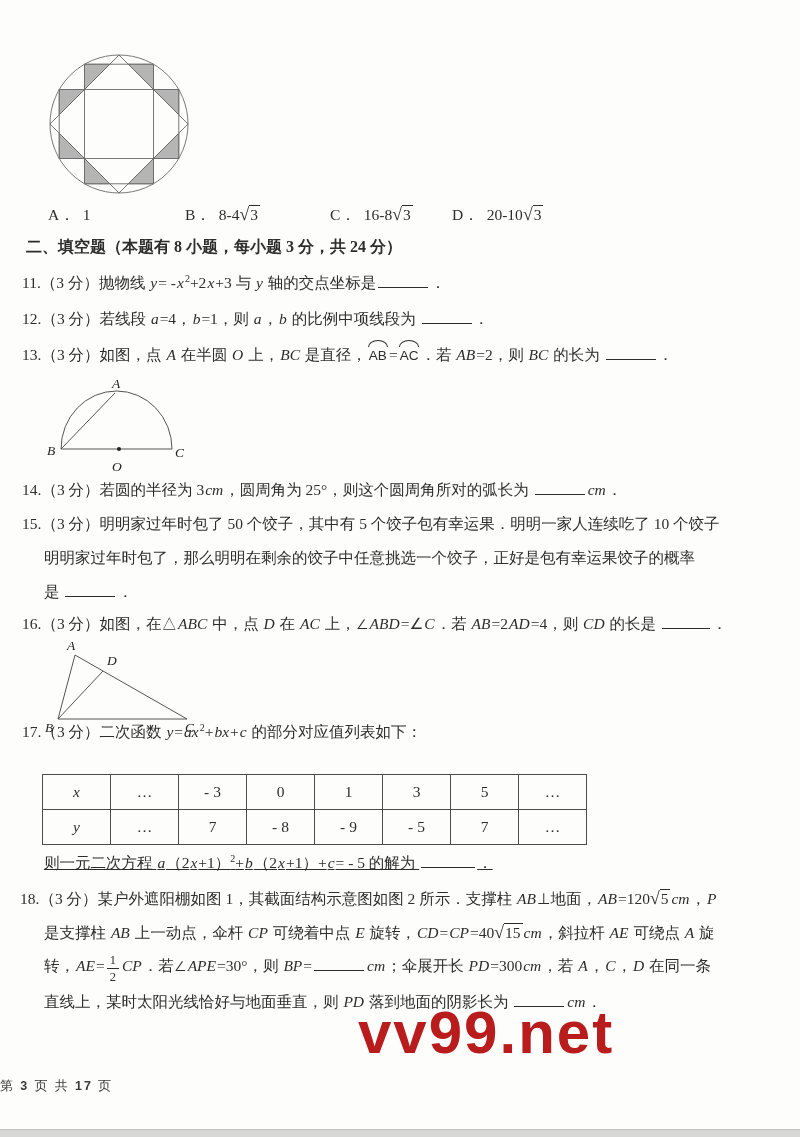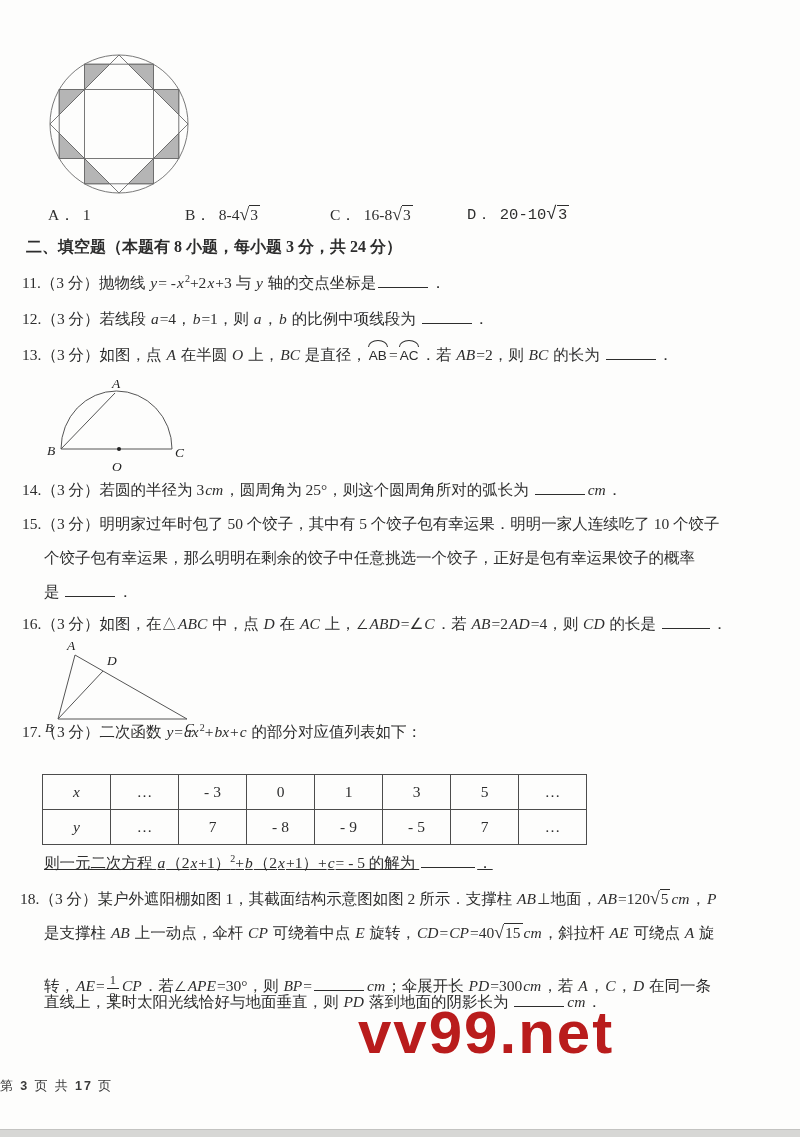--- a/index.html
+++ b/index.html
@@ -75,7 +75,7 @@
   <span style="position:absolute;left:48px;text-align:right;"><span class="opt-label">A．</span><span>1</span></span>
   <span style="position:absolute;left:185px;"><span class="opt-label">B．</span><span>8-4<span class="sqrt"><span class="sqs">√</span><span class="rad">3</span></span></span></span>
   <span style="position:absolute;left:330px;"><span class="opt-label">C．</span><span>16-8<span class="sqrt"><span class="sqs">√</span><span class="rad">3</span></span></span></span>
-  <span style="position:absolute;left:467px;font-family:Liberation Mono, monospace;"><span class="opt-label">D．</span><span>20-10<span class="sqrt"><span class="sqs">√</span><span class="rad">3</span></span></span></span>
+  <span style="position:absolute;left:452px;"><span class="opt-label">D．</span><span>20-10<span class="sqrt"><span class="sqs">√</span><span class="rad">3</span></span></span></span>
 </div>
 
 <div class="line section" style="left:26px;top:236px;">二、填空题（本题有 8 小题，每小题 3 分，共 24 分）</div>

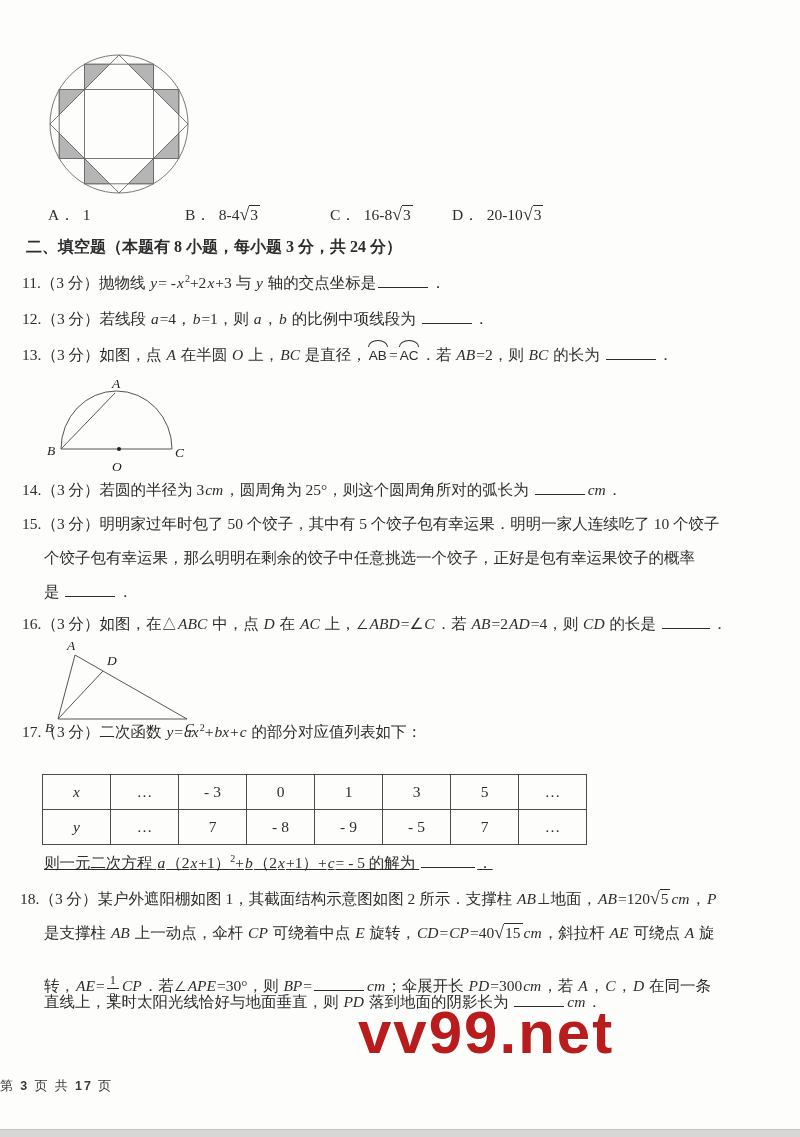--- a/index.html
+++ b/index.html
@@ -102,7 +102,7 @@
 <div class="line" style="left:22px;top:479px;">14.（3 分）若圆的半径为 3<i class="v">cm</i>，圆周角为 25°，则这个圆周角所对的弧长为 <span class="blank" style="width: 50px;"></span><i class="v">cm</i>．</div>
 
 <div class="line" style="left:22px;top:513px;">15.（3 分）明明家过年时包了 50 个饺子，其中有 5 个饺子包有幸运果．明明一家人连续吃了 10 个饺子</div>
-<div class="line" style="left:44px;top:547px;">个饺子包有幸运果，那么明明在剩余的饺子中任意挑选一个饺子，正好是包有幸运果饺子的概率</div>
+<div class="line" style="left:44px;top:547px;">明明家过年时包了，那么明明在剩余的饺子中任意挑选一个饺子，正好是包有幸运果饺子的概率</div>
 <div class="line" style="left:44px;top:581px;">是 <span class="blank" style="width: 50px;"></span>．</div>
 
 <div class="line" style="left:22px;top:613px;">16.（3 分）如图，在△<i class="v">ABC</i> 中，点 <i class="v">D</i> 在 <i class="v">AC</i> 上，∠<i class="v">ABD</i>=∠<i class="v">C</i>．若 <i class="v">AB</i>=2<i class="v">AD</i>=4，则 <i class="v">CD</i> 的长是 <span class="blank" style="width: 48px;"></span>．</div>

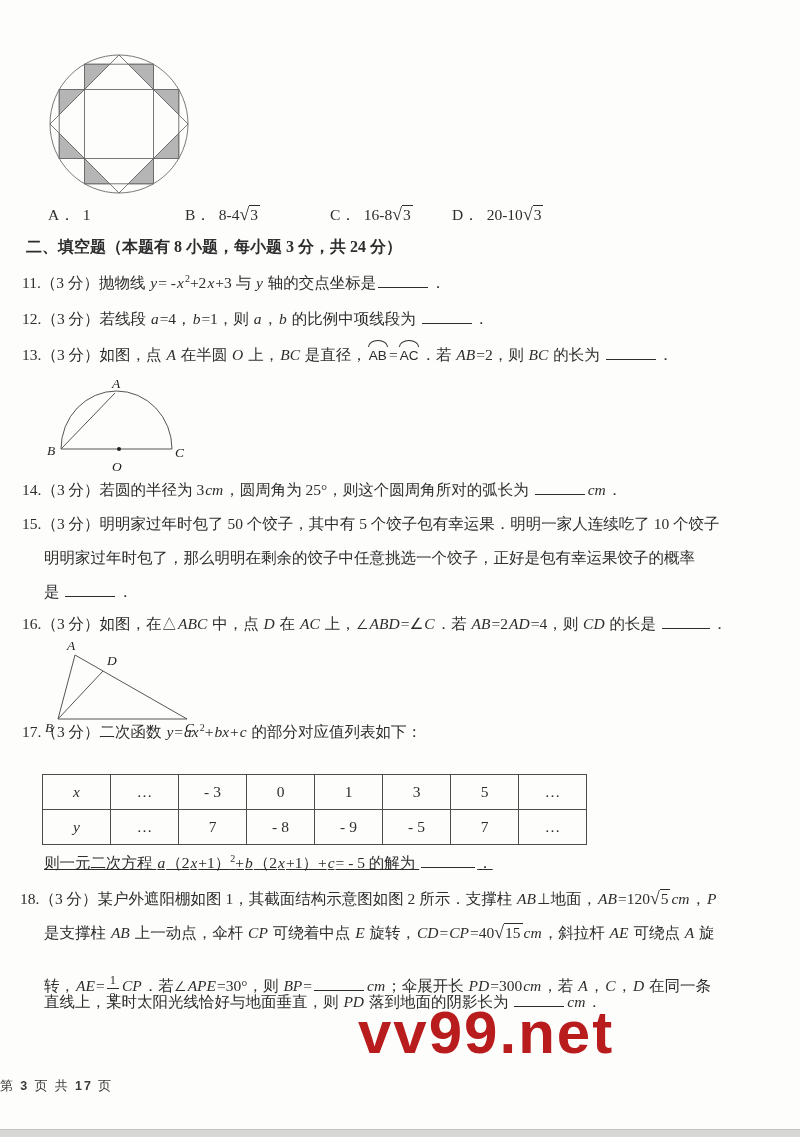--- a/index.html
+++ b/index.html
@@ -151,7 +151,7 @@
 
 <div class="line" style="left:20px;top:888px;">18.（3 分）某户外遮阳棚如图 1，其截面结构示意图如图 2 所示．支撑柱 <i class="v">AB</i>⊥地面，<i class="v">AB</i>=120<span class="sqrt"><span class="sqs">√</span><span class="rad">5</span></span><i class="v">cm</i>，<i class="v">P</i></div>
 <div class="line" style="left:44px;top:922px;">是支撑柱 <i class="v">AB</i> 上一动点，伞杆 <i class="v">CP</i> 可绕着中点 <i class="v">E</i> 旋转，<i class="v">CD</i>=<i class="v">CP</i>=40<span class="sqrt"><span class="sqs">√</span><span class="rad">15</span></span><i class="v">cm</i>，斜拉杆 <i class="v">AE</i> 可绕点 <i class="v">A</i> 旋</div>
-<div class="line" style="left:44px;top:953px;margin-top:20px;">转，<i class="v">AE</i>=<span class="frac"><span class="fn">1</span><span class="fd">2</span></span><i class="v">CP</i>．若∠<i class="v">APE</i>=30°，则 <i class="v">BP</i>=<span class="blank" style="width: 50px;"></span><i class="v">cm</i>；伞展开长 <i class="v">PD</i>=300<i class="v">cm</i>，若 <i class="v">A</i>，<i class="v">C</i>，<i class="v">D</i> 在同一条</div>
+<div class="line" style="left:44px;top:953px;">转，<i class="v">AE</i>=<span class="frac"><span class="fn">1</span><span class="fd">2</span></span><i class="v">CP</i>．若∠<i class="v">APE</i>=30°，则 <i class="v">BP</i>=<span class="blank" style="width: 50px;"></span><i class="v">cm</i>；伞展开长 <i class="v">PD</i>=300<i class="v">cm</i>，若 <i class="v">A</i>，<i class="v">C</i>，<i class="v">D</i> 在同一条</div>
 <div class="line" style="left:44px;top:991px;">直线上，某时太阳光线恰好与地面垂直，则 <i class="v">PD</i> 落到地面的阴影长为 <span class="blank" style="width: 50px;"></span><i class="v">cm</i>．</div>
 
 <div class="watermark" style="left:358px;top:998px;">vv99.net</div>

